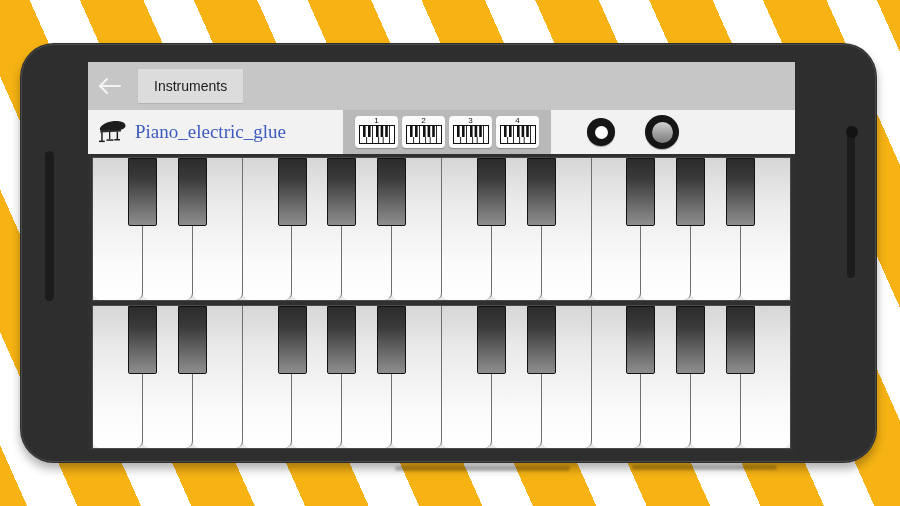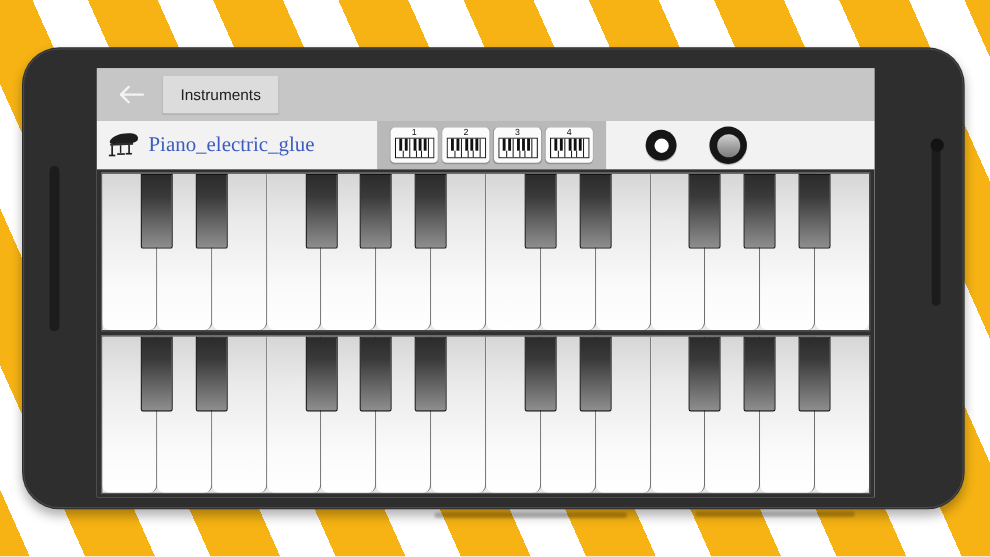--- a/index.html
+++ b/index.html
@@ -99,7 +99,6 @@
     background: #c6c6c6;
     display: flex;
     align-items: center;
-    padding-left: 10px;
     box-sizing: border-box;
   }
   #back-button {

